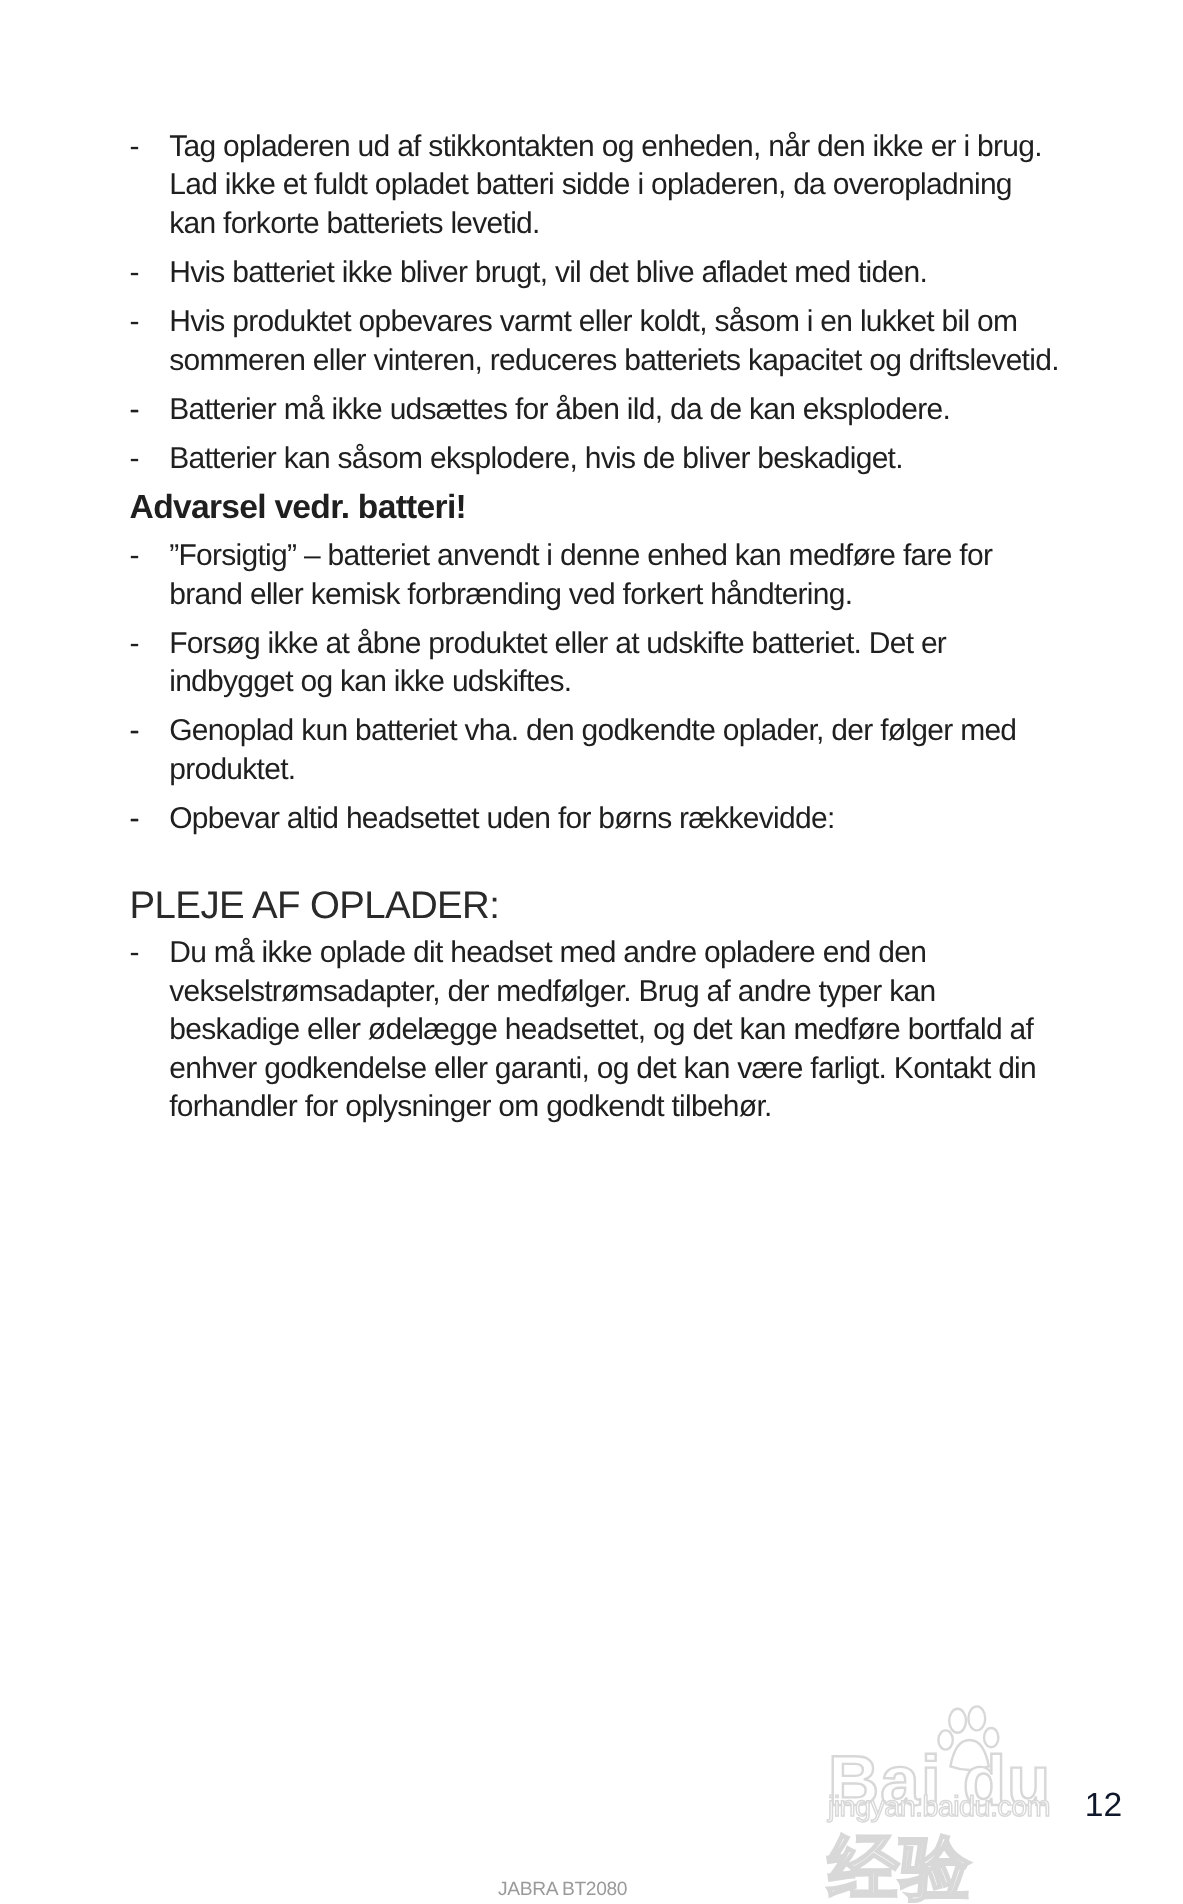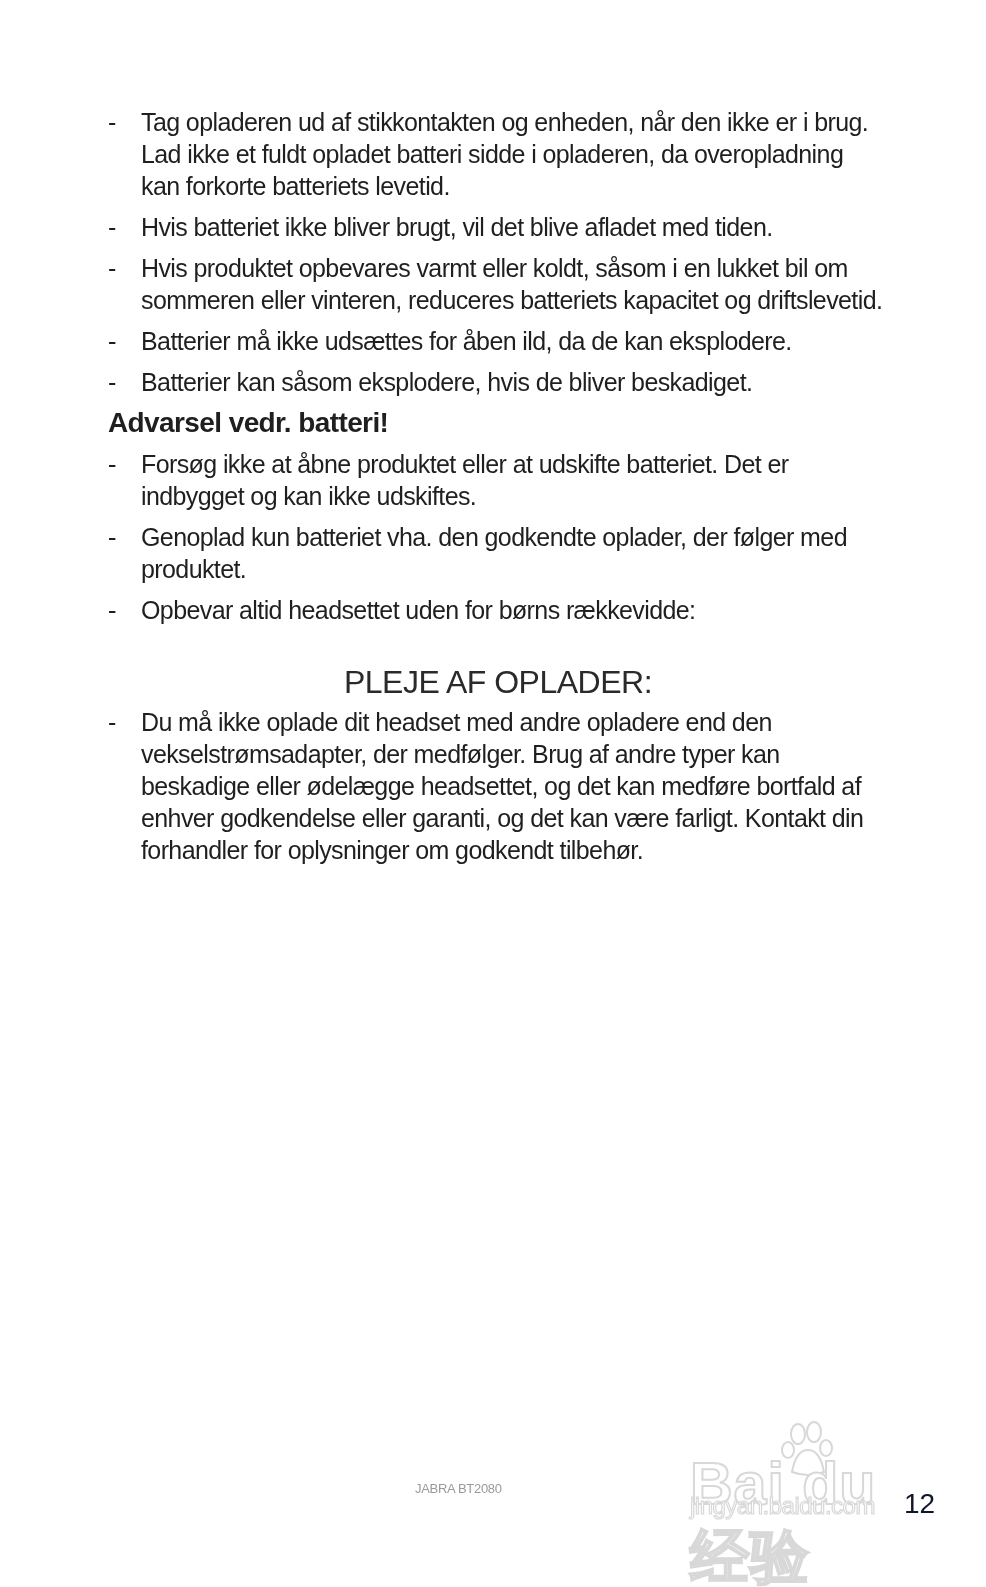--- a/index.html
+++ b/index.html
@@ -125,7 +125,7 @@
   <div class="subheading">Advarsel vedr. batteri!</div>
 
   <ul class="bullets">
-    <li><span class="dash">-</span></li>
+    <li><span class="dash">-</span><span>”Forsigtig” – batteriet anvendt i denne enhed kan medføre fare for brand eller kemisk forbrænding ved forkert håndtering.</span></li>
     <li><span class="dash">-</span><span>Forsøg ikke at åbne produktet eller at udskifte batteriet. Det er indbygget og kan ikke udskiftes.</span></li>
     <li><span class="dash">-</span></li>
     <li><span class="dash">-</span><span>Genoplad kun batteriet vha. den godkendte oplader, der følger med produktet.</span></li>

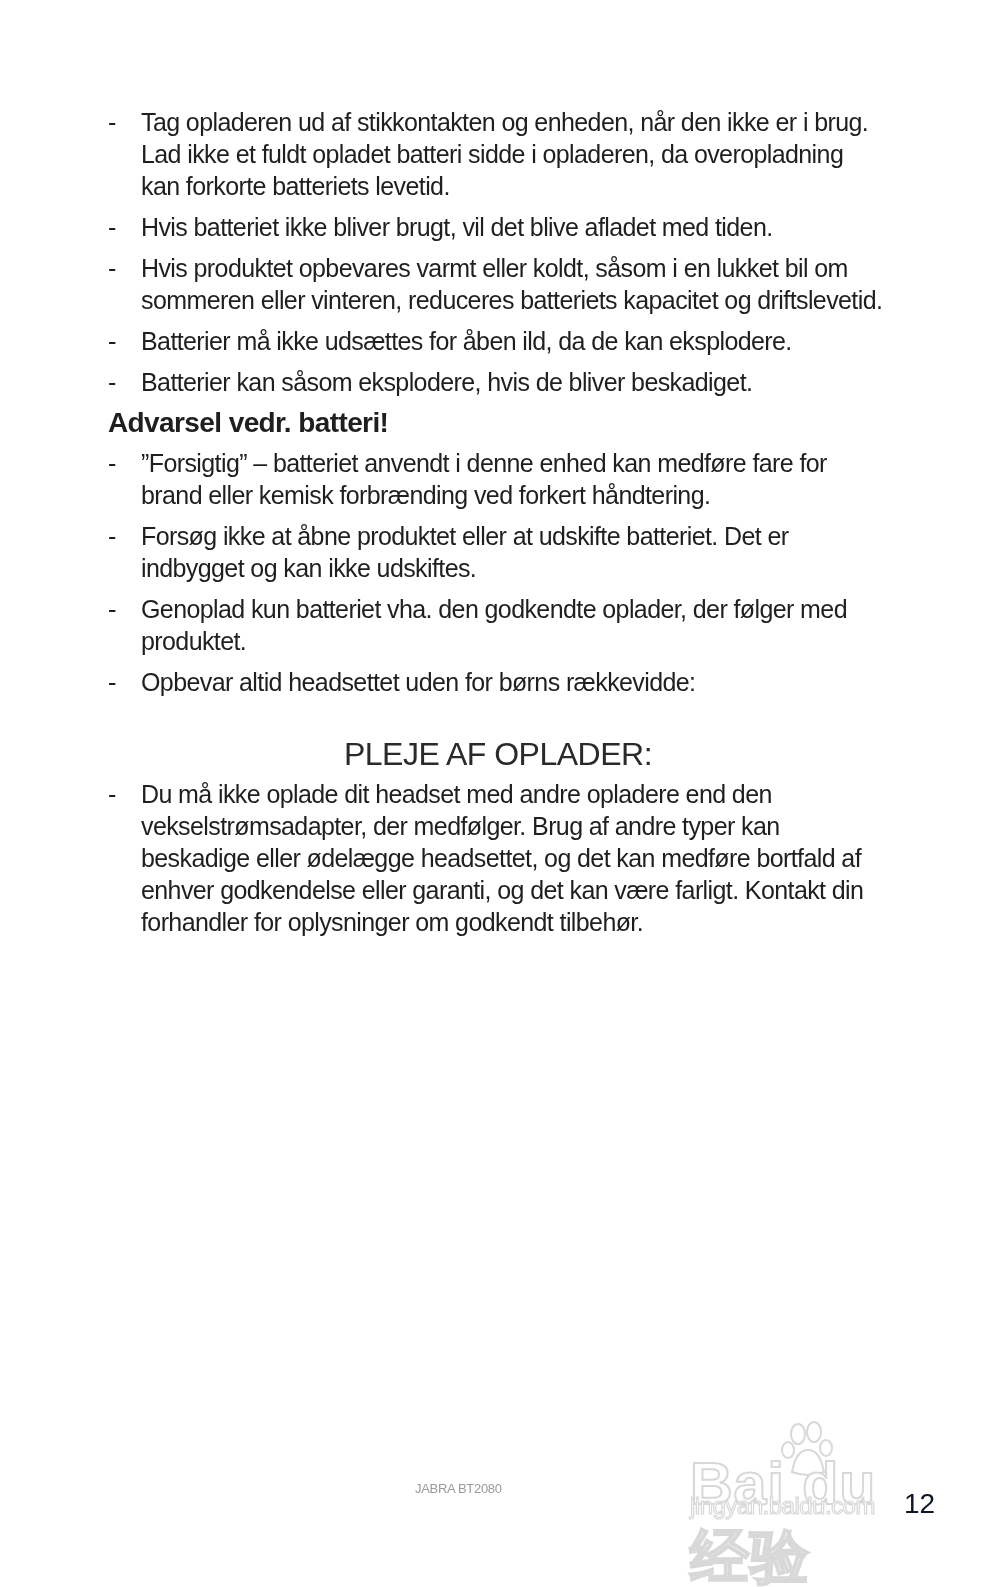--- a/index.html
+++ b/index.html
@@ -54,7 +54,6 @@
       letter-spacing: -0.5px;
       color: #2a2a2a;
       margin: 36px 0 4px 0;
-      text-align: center;
     }
     .footer-title {
       position: absolute;

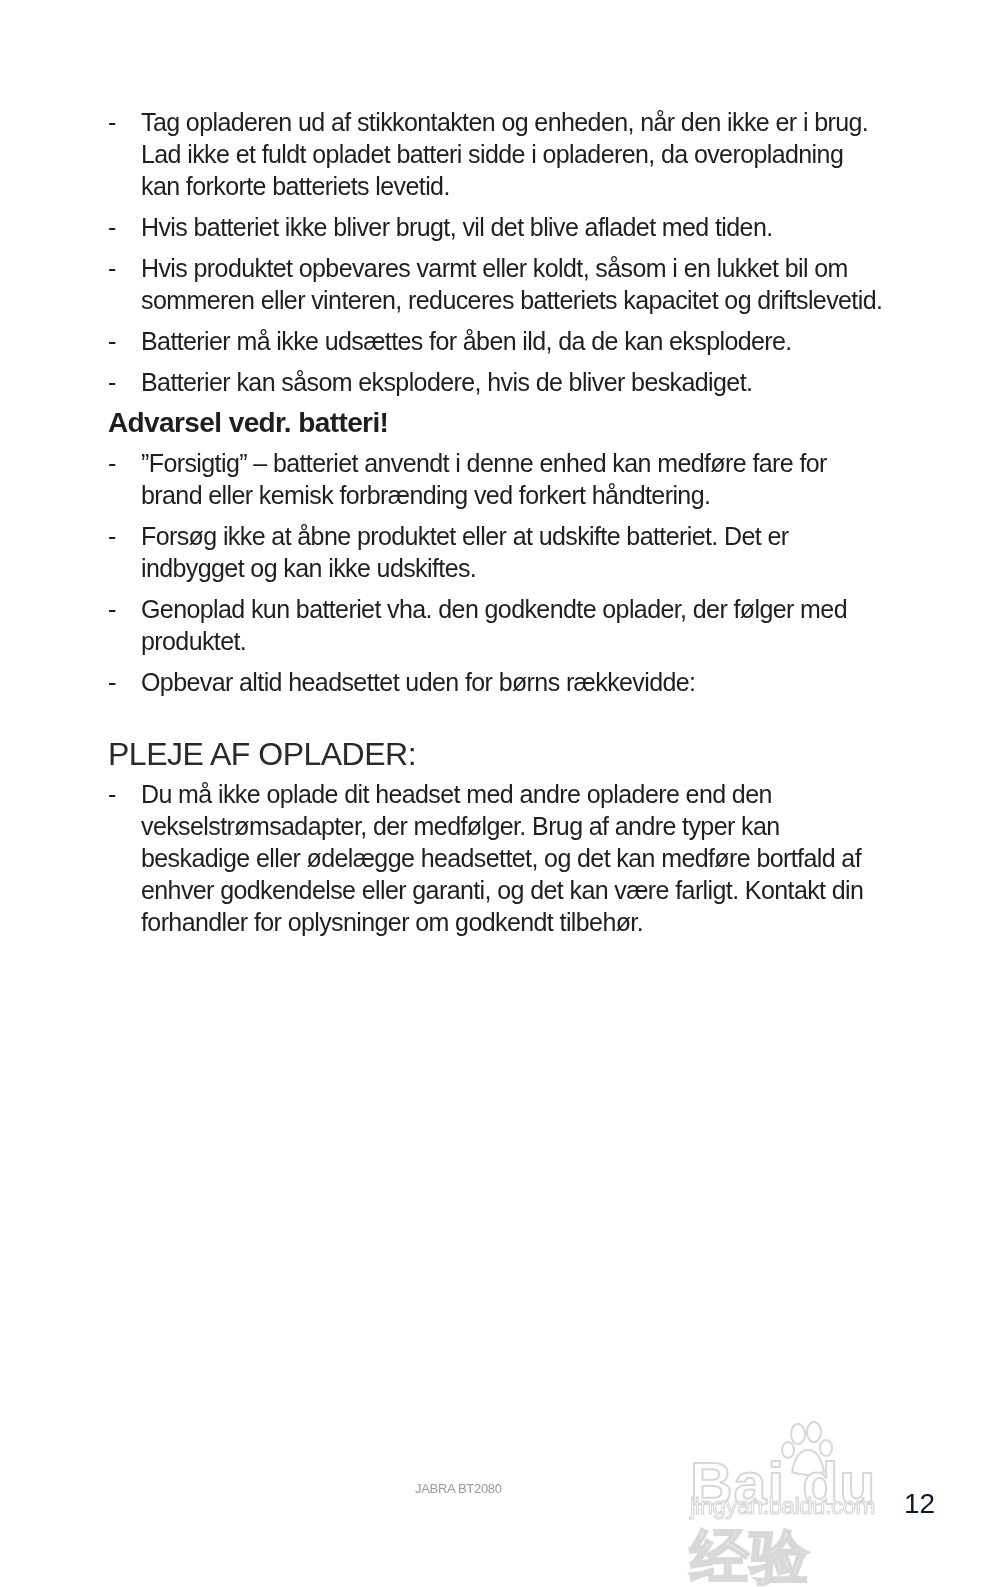--- a/index.html
+++ b/index.html
@@ -58,8 +58,8 @@
     .footer-title {
       position: absolute;
       left: 415px;
-      top: 1481px;
-      font-size: 13px;
+      top: 1566px;
+      font-size: 16px;
       color: #9a9a9a;
       letter-spacing: -0.3px;
     }

